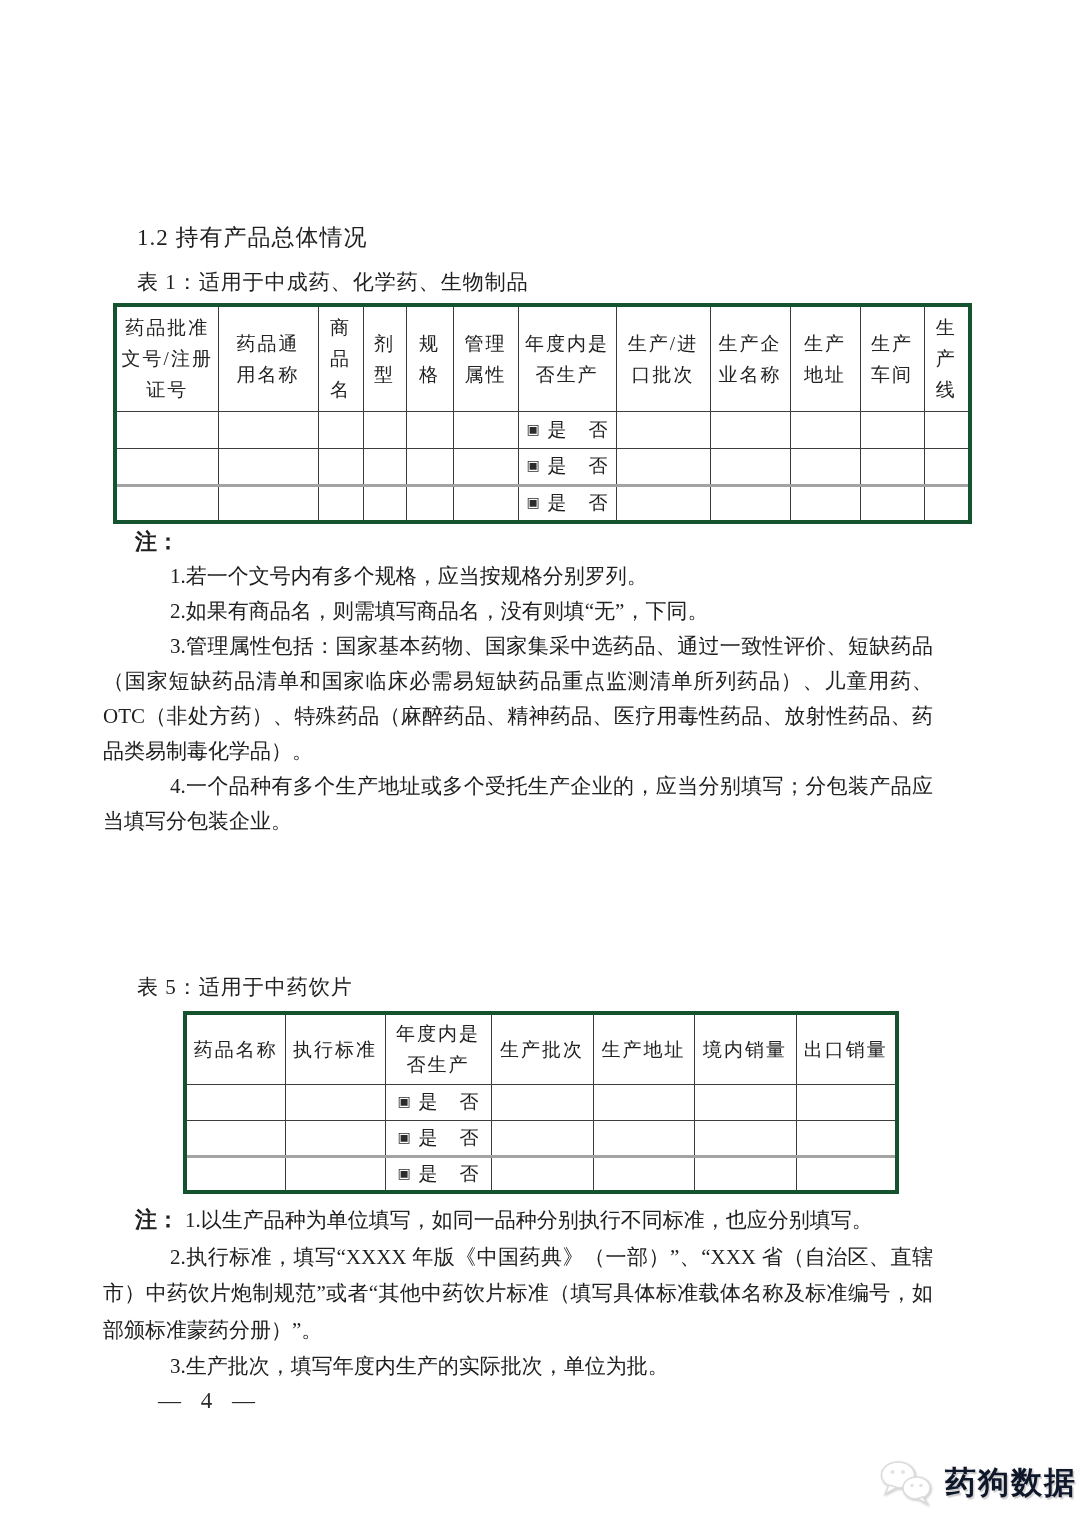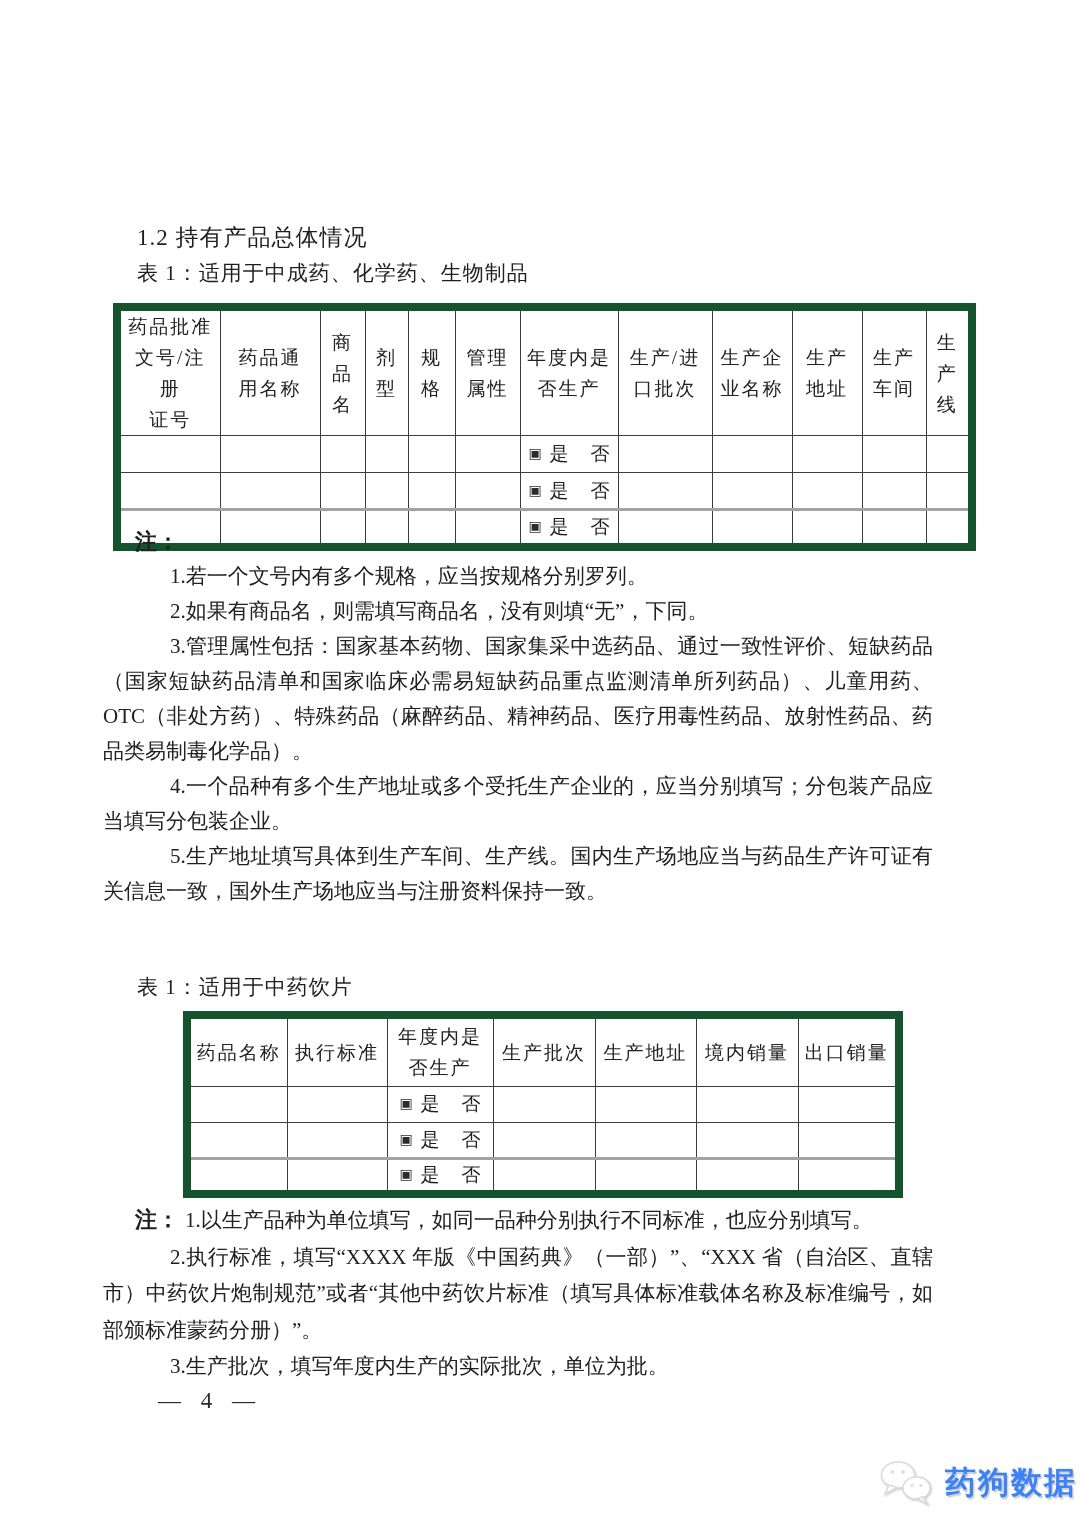--- a/index.html
+++ b/index.html
@@ -13,7 +13,7 @@
     font-size:23px; font-weight:normal; letter-spacing:1px;
   }
   .t-caption { position:absolute; font-size:21px; letter-spacing:1px; }
-  #cap1 { left:137px; top:259px; }
+  #cap1 { left:137px; top:268px; }
   #cap2 { left:137px; top:973px; }
 
   table.formtable {

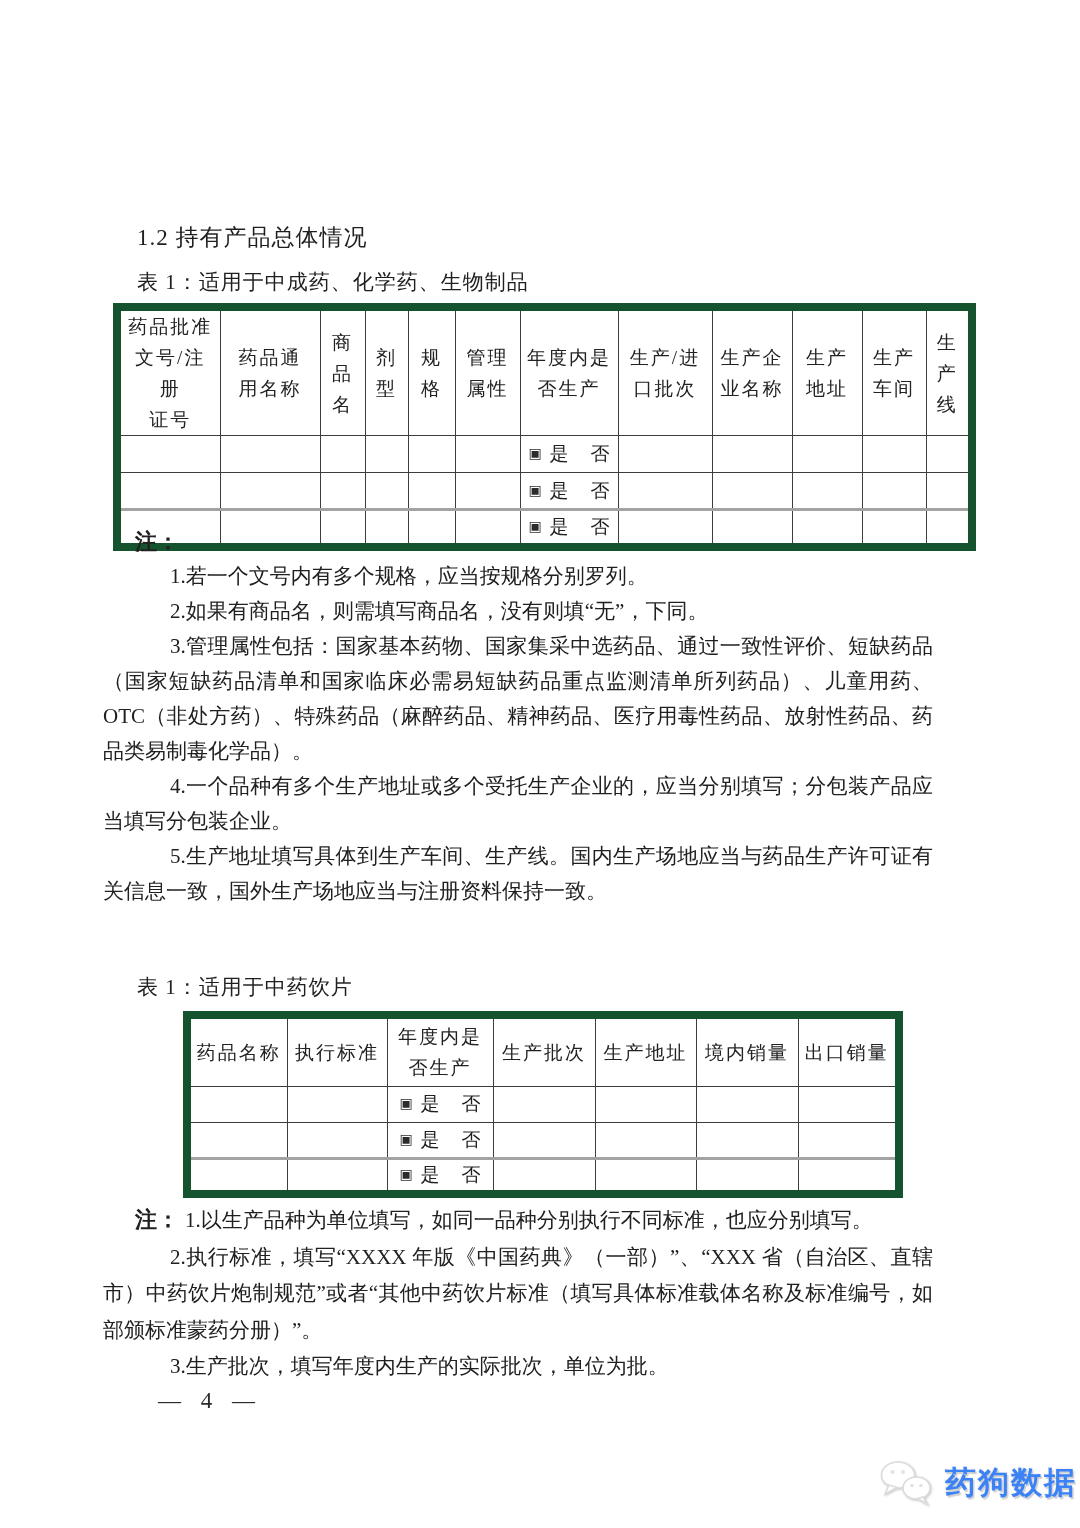--- a/index.html
+++ b/index.html
@@ -18,7 +18,7 @@
 
   table.formtable {
     position:absolute; border-collapse:collapse; table-layout:fixed;
-    border:8px solid #14532d;
+    border:4px solid #14532d;
   }
   #table1 { left:113px; top:303px; width:855px; }
   #table2 { left:183px; top:1011px; width:712px; }

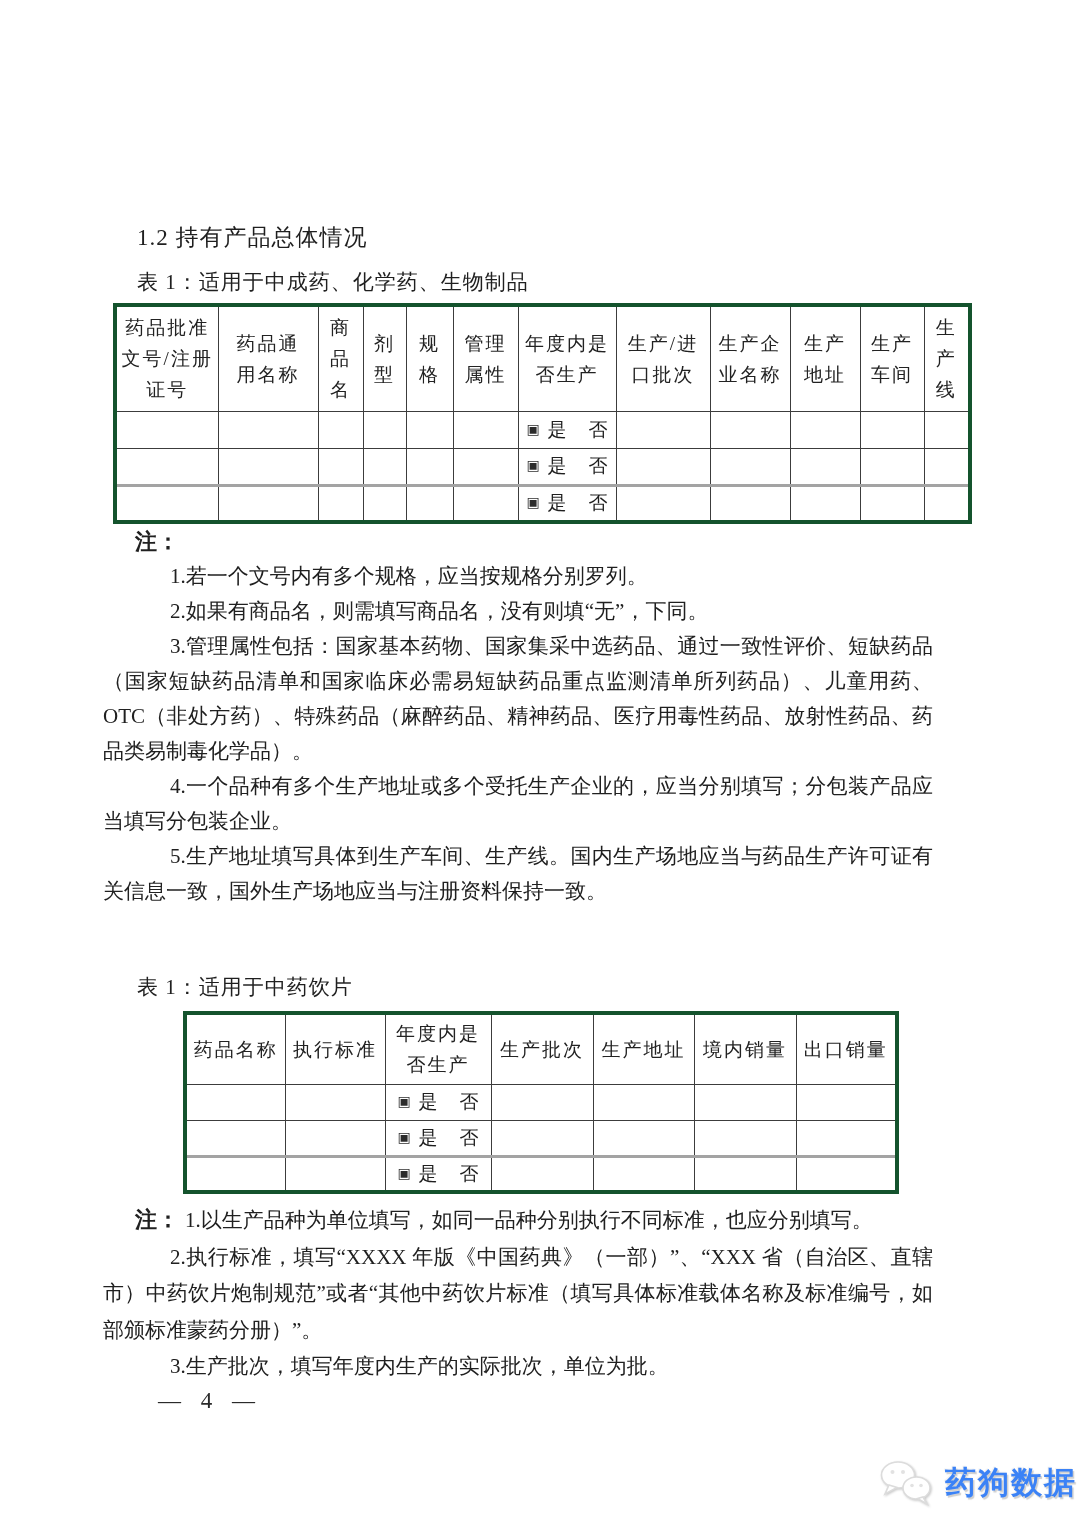--- a/index.html
+++ b/index.html
@@ -173,7 +173,6 @@
     <p>2.如果有商品名，则需填写商品名，没有则填“无”，下同。</p>
     <p>3.管理属性包括：国家基本药物、国家集采中选药品、通过一致性评价、短缺药品（国家短缺药品清单和国家临床必需易短缺药品重点监测清单所列药品）、儿童用药、OTC（非处方药）、特殊药品（麻醉药品、精神药品、医疗用毒性药品、放射性药品、药品类易制毒化学品）。</p>
     <p>4.一个品种有多个生产地址或多个受托生产企业的，应当分别填写；分包装产品应当填写分包装企业。</p>
-    <p>5.生产地址填写具体到生产车间、生产线。国内生产场地应当与药品生产许可证有关信息一致，国外生产场地应当与注册资料保持一致。</p>
   </div>
 
   <div class="t-caption" id="cap2">表 1：适用于中药饮片</div>

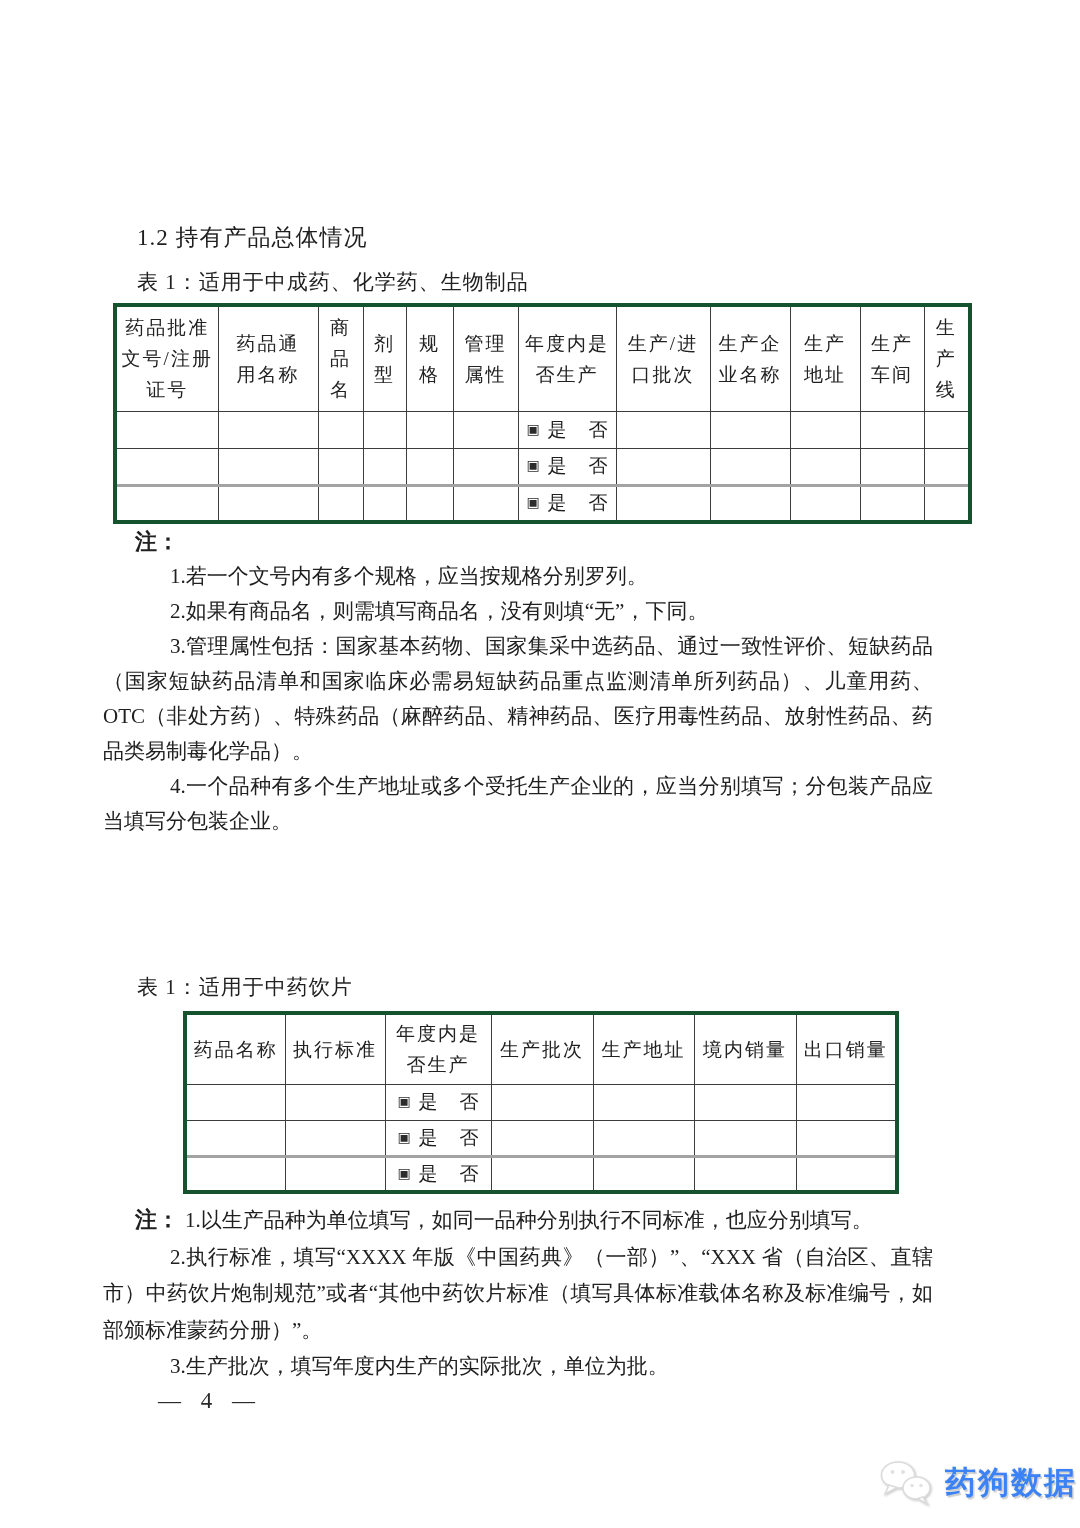--- a/index.html
+++ b/index.html
@@ -175,7 +175,7 @@
     <p>4.一个品种有多个生产地址或多个受托生产企业的，应当分别填写；分包装产品应当填写分包装企业。</p>
   </div>
 
-  <div class="t-caption" id="cap2">表 1：适用于中药饮片</div>
+  <div class="t-caption" id="cap2">表 5：适用于中药饮片</div>
 
   <table class="formtable" id="table2">
     <colgroup>

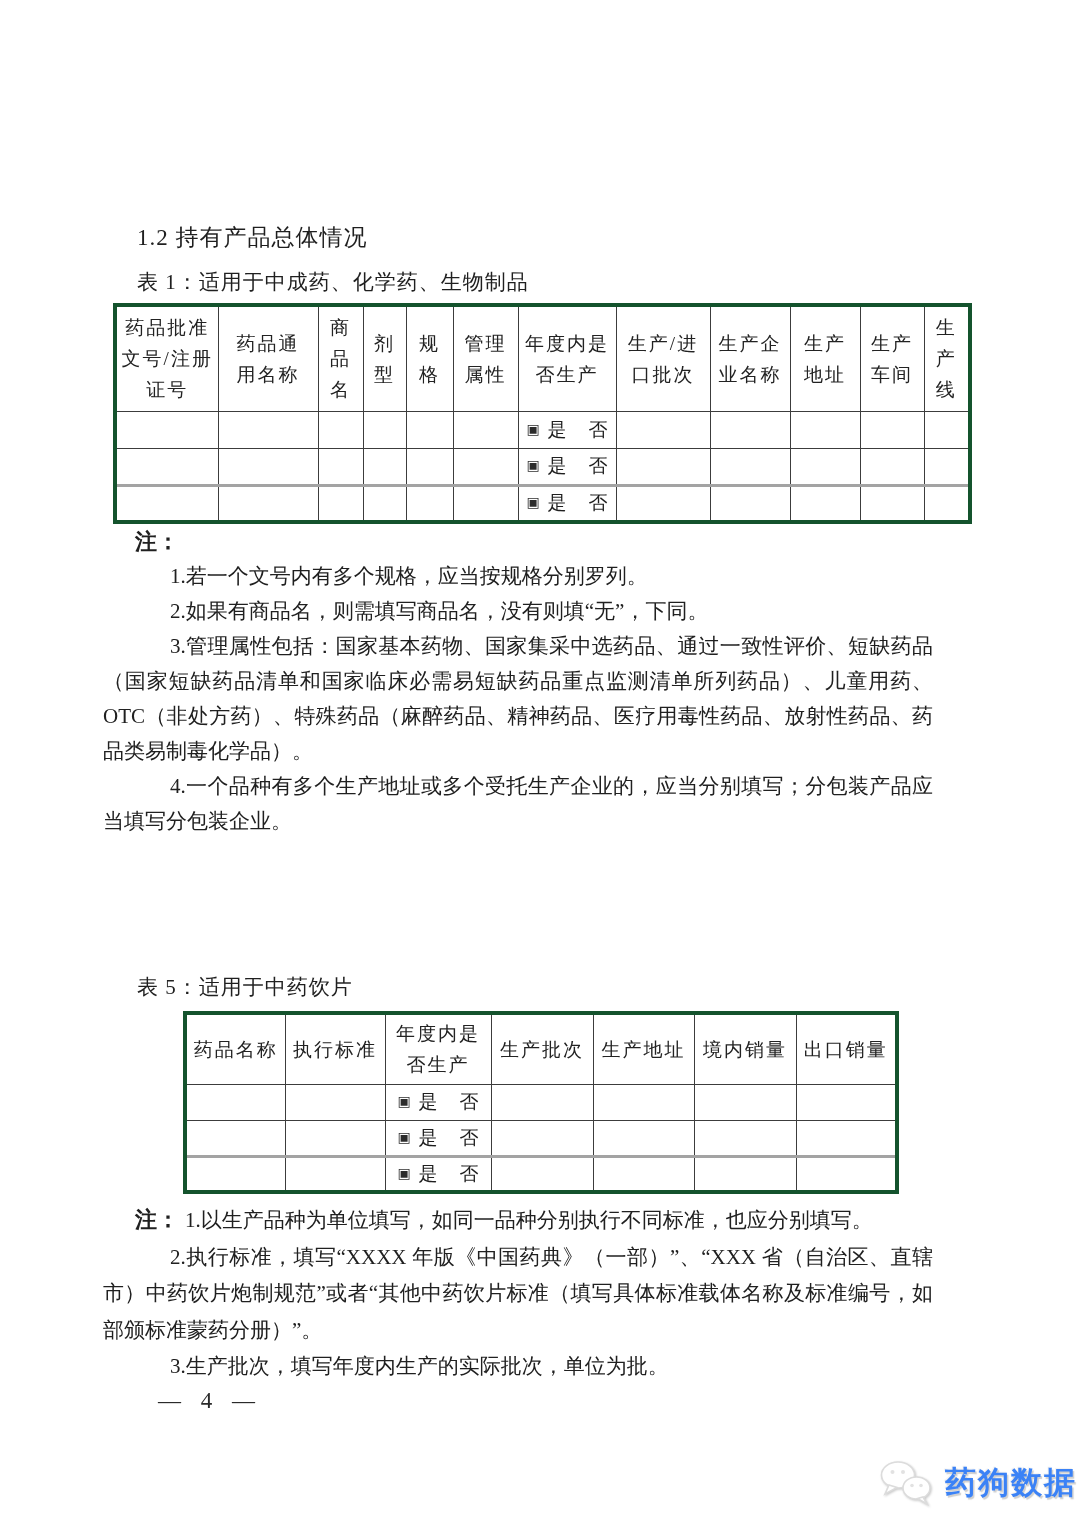--- a/index.html
+++ b/index.html
@@ -64,7 +64,7 @@
   .wm-icon { filter:drop-shadow(1px 1px 1px #c9c9c9); }
   .wm-text {
     font-family:"Liberation Sans","DejaVu Sans",sans-serif;
-    font-size:31px; font-weight:bold; color:#3b82f6; letter-spacing:2px;
+    font-size:31px; font-weight:bold; color:#0f172a; letter-spacing:2px;
     text-shadow:1.5px 1.5px 1px #cfcfcf, -1px -1px 1px #f2f2f2;
   }
 </style>

